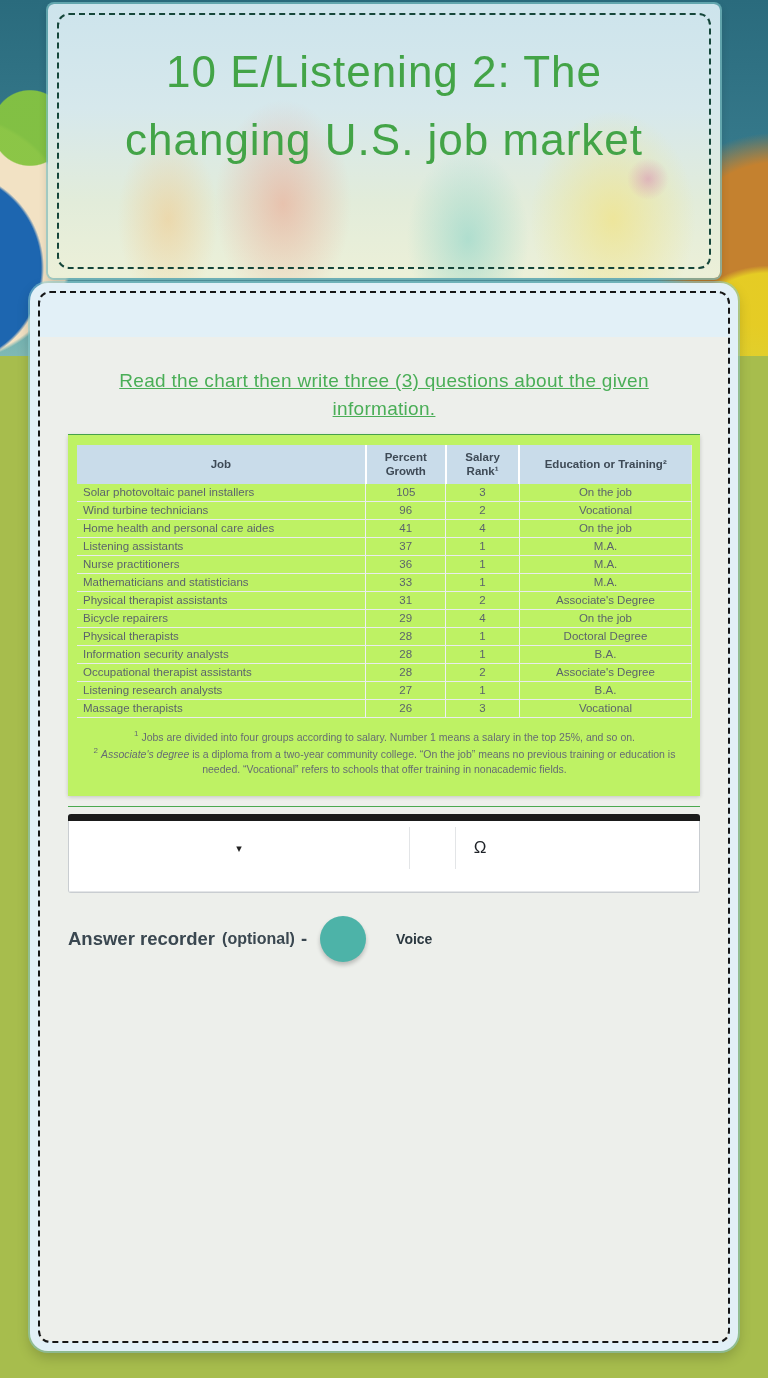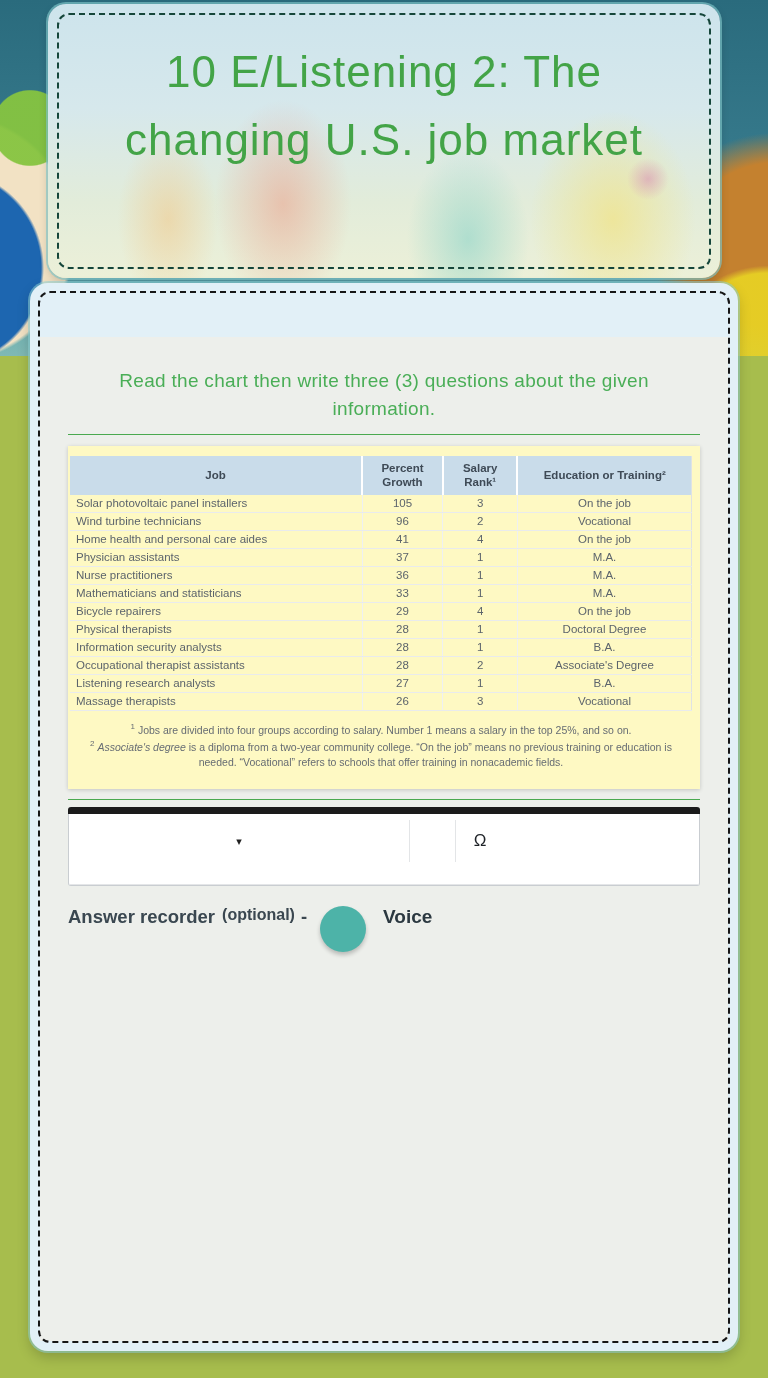--- a/index.html
+++ b/index.html
@@ -30,7 +30,7 @@
   
   .header-card {
     position: absolute; left: 48px; top: 4px; width: 672px; height: 274px;
-    border-radius: 18px;
+    border-radius: 6px;
     background:
       radial-gradient(circle 30px at 600px 175px, rgba(216,140,180,.55), transparent 70%),
       radial-gradient(ellipse 115px 150px at 565px 215px, rgba(240,228,140,.8), transparent 72%),

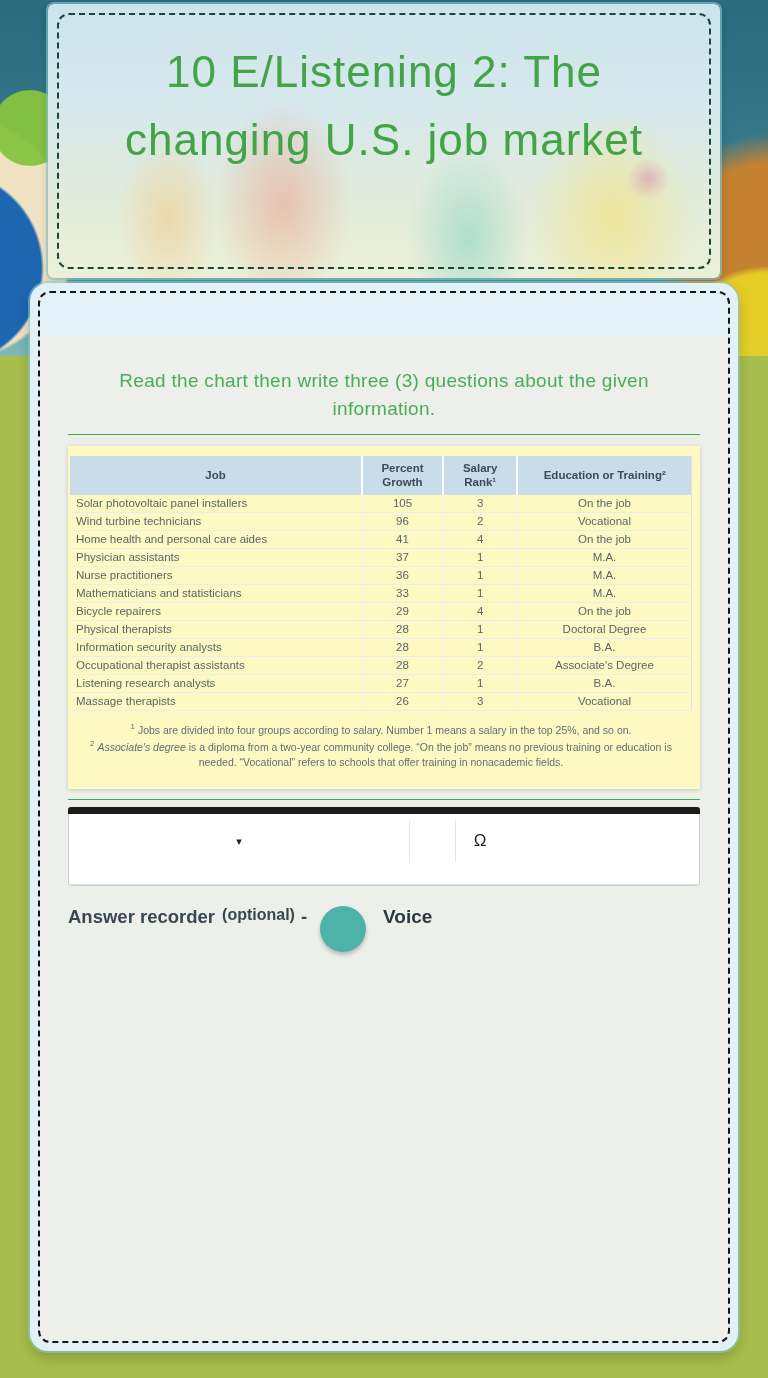--- a/index.html
+++ b/index.html
@@ -72,7 +72,7 @@
     background: #edefeb;
   }
 
-  .instruction { color: #4aae57; font-size: 19px; line-height: 1.45; letter-spacing: .3px; }
+  .instruction { color: #4aae57; font-size: 19px; line-height: 1.45; letter-spacing: .3px; text-decoration: underline; }
   .instruction-1 { margin: 30px 44px 0; text-align: center; }
   .instruction-2 { margin: 48px 28px 0; text-align: left; }
   .green-line { margin: 12px 28px 0; border: none; border-top: 1px solid #4aa94f; height: 0; }

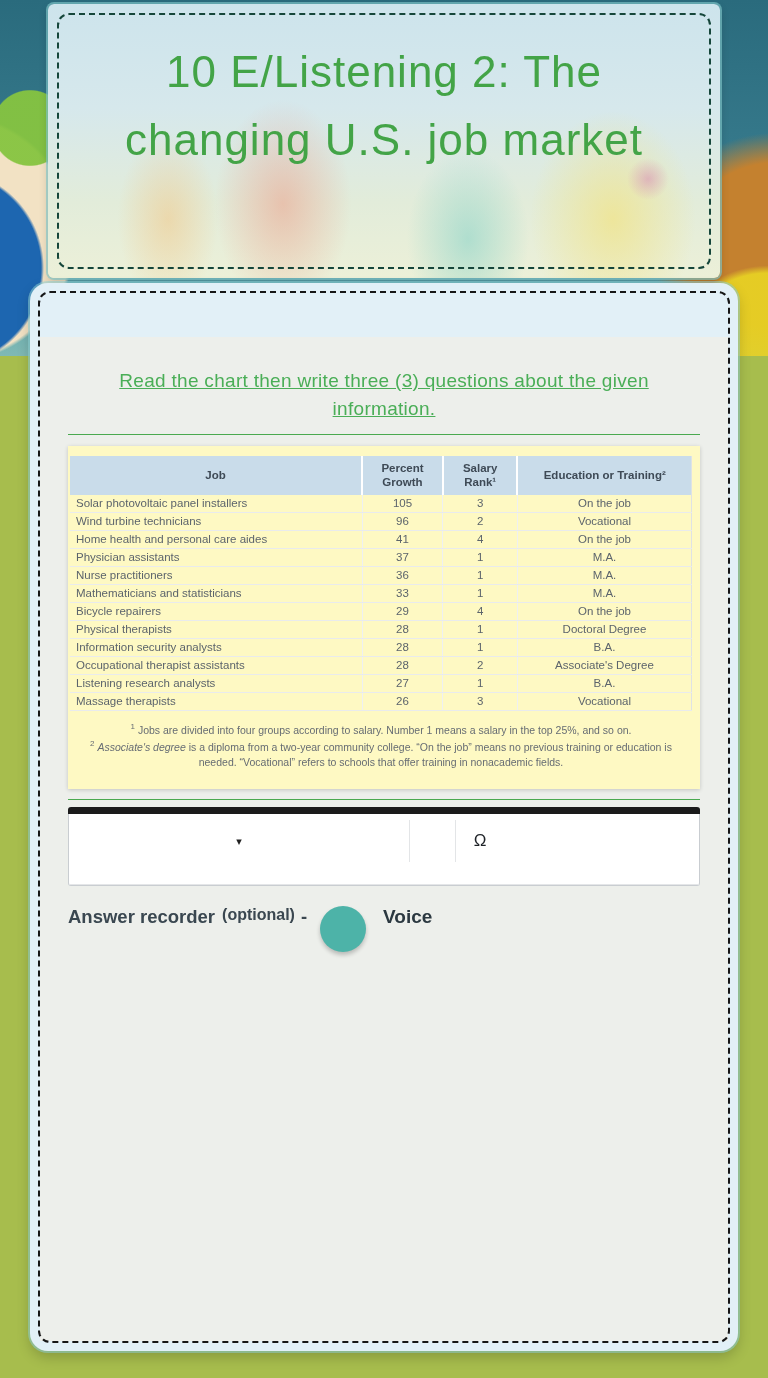--- a/index.html
+++ b/index.html
@@ -80,10 +80,10 @@
 
   
   .table-panel {
-    margin: 11px 28px 0;
-    background: #fef9c3;
+    margin: 0 28px 0;
+    background: #bef264;
     box-shadow: 0 1px 4px rgba(0,0,0,.18);
-    padding: 10px 8px 18px 2px;
+    padding: 10px 8px 18px 9px;
   }
   table.jobs {
     width: 100%;

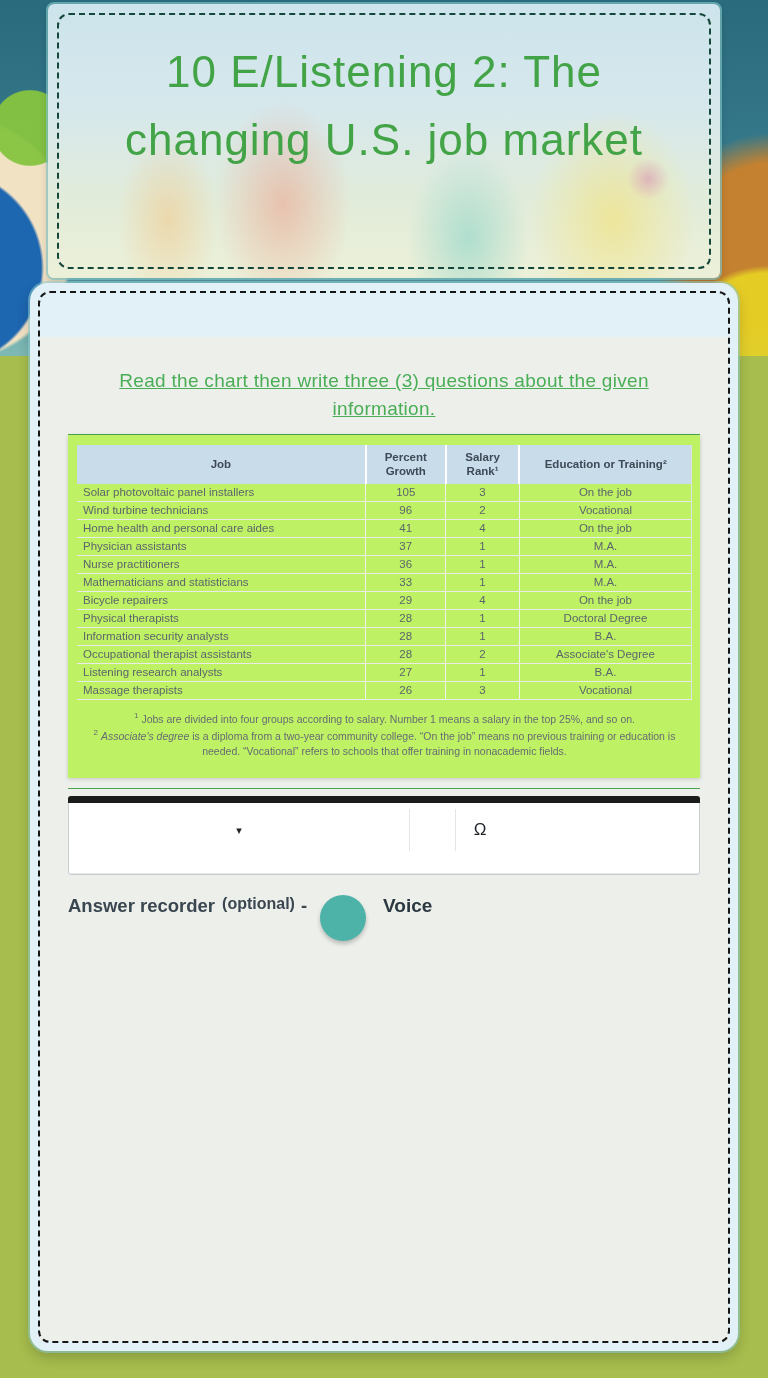--- a/index.html
+++ b/index.html
@@ -241,7 +241,7 @@
               <td>On the job</td>
             </tr>
             <tr>
-              <td>Physician assistants</td>
+              <td>Listening assistants</td>
               <td>37</td>
               <td>1</td>
               <td>M.A.</td>

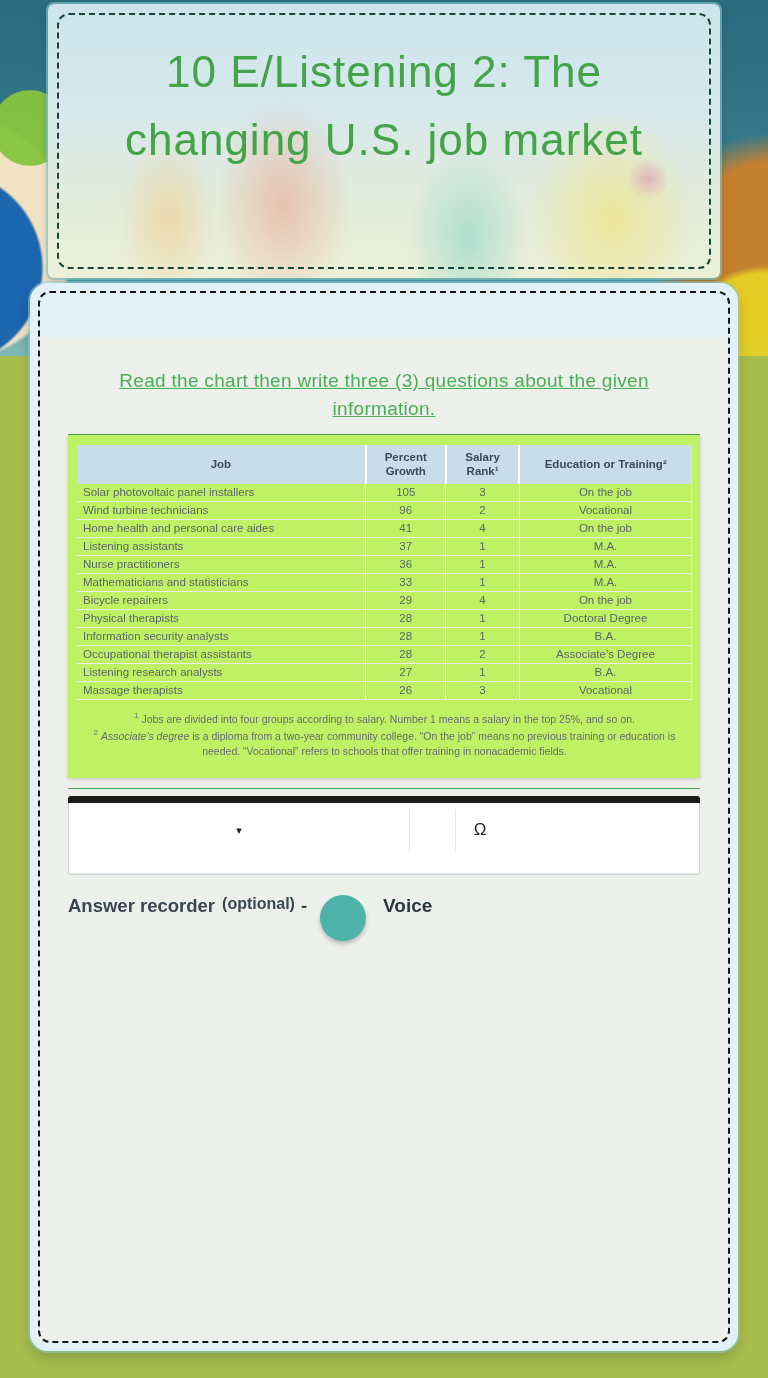--- a/index.html
+++ b/index.html
@@ -259,6 +259,12 @@
               <td>M.A.</td>
             </tr>
             <tr>
+              <td>Physical therapist assistants</td>
+              <td>31</td>
+              <td>2</td>
+              <td>Associate's Degree</td>
+            </tr>
+            <tr>
               <td>Bicycle repairers</td>
               <td>29</td>
               <td>4</td>

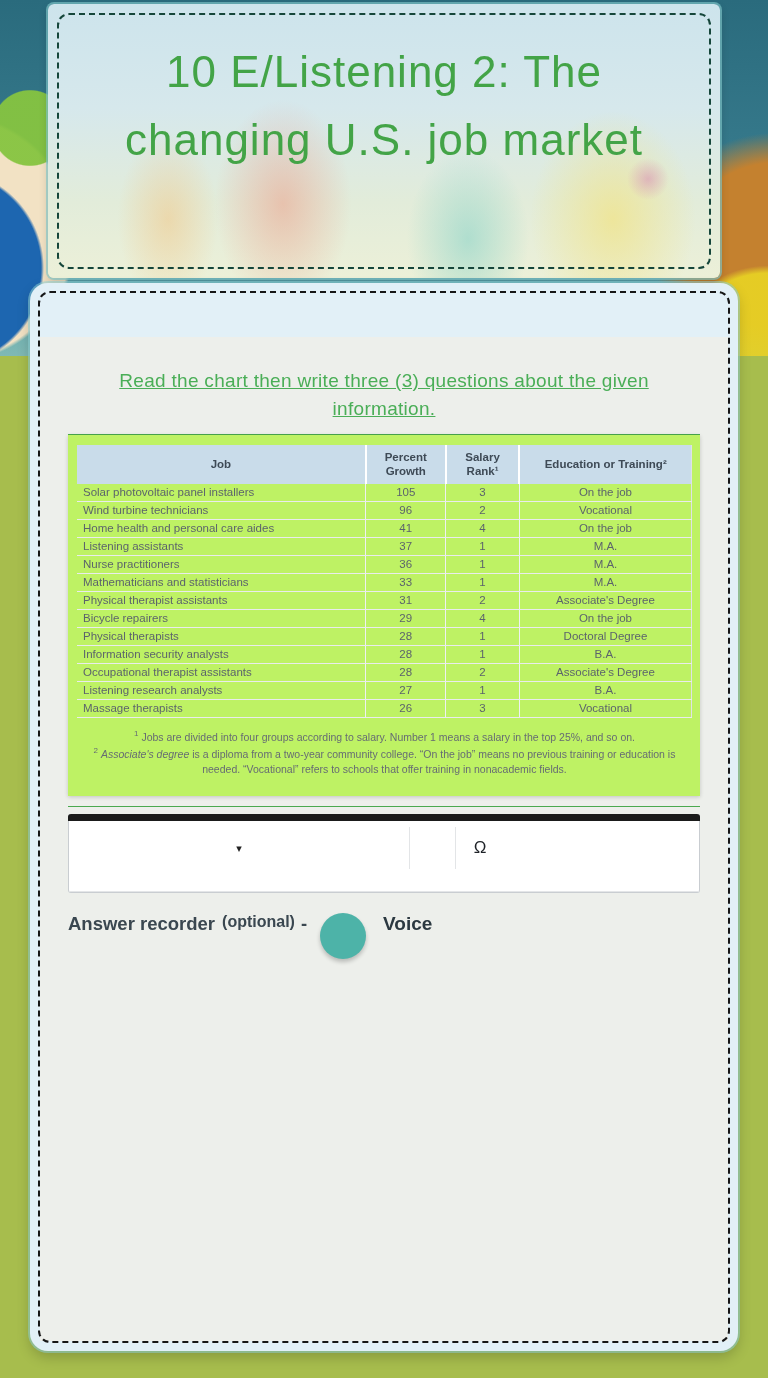--- a/index.html
+++ b/index.html
@@ -171,7 +171,7 @@
   
   .recorder-row {
     margin: 20px 28px 0;
-    display: flex; align-items: flex-start;
+    display: flex; align-items: center;
     height: 52px;
   }
   .recorder-label { font-weight: bold; font-size: 18.5px; color: #3a4750; }

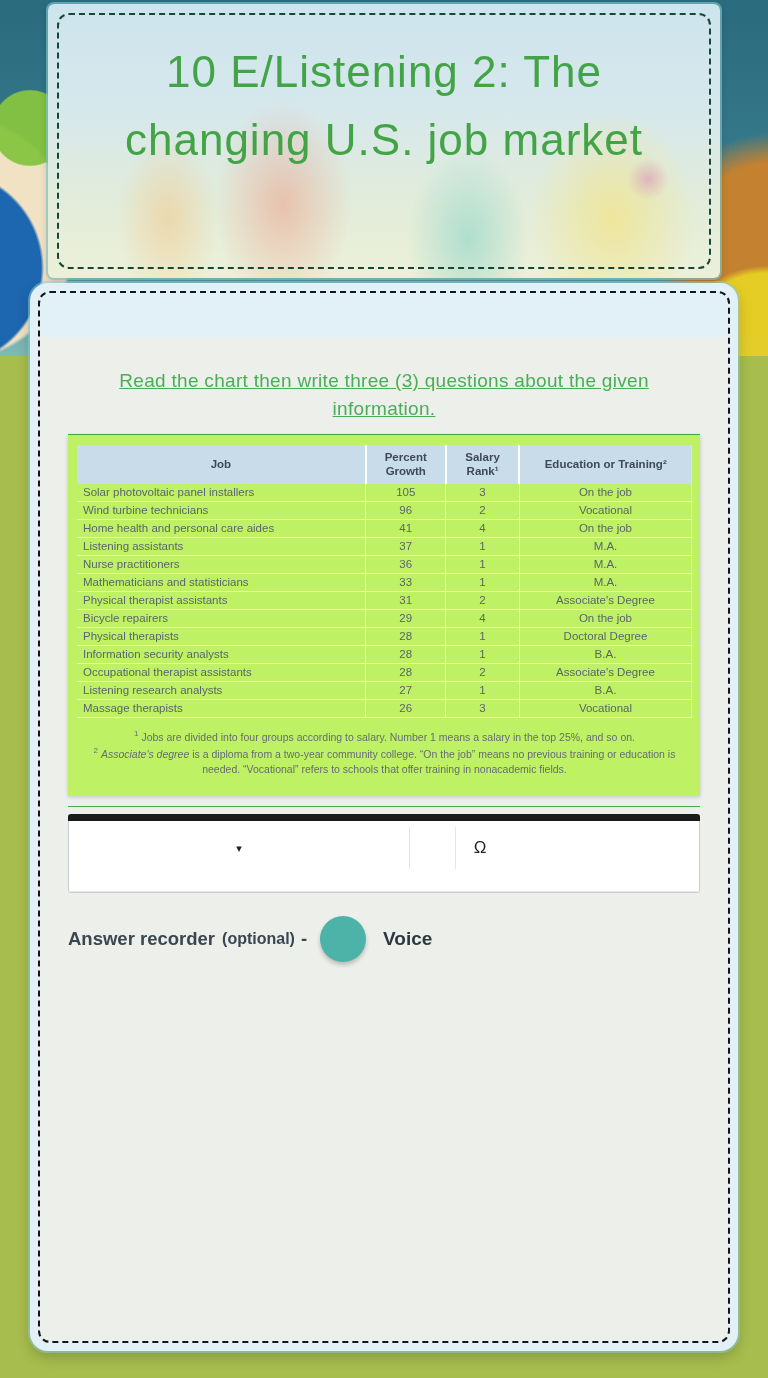--- a/index.html
+++ b/index.html
@@ -184,7 +184,7 @@
     margin-left: 13px;
     box-shadow: 0 3px 4px rgba(0,0,0,.22);
   }
-  .voice-label { font-weight: bold; font-size: 19px; color: #2b3840; margin-left: 17px; }
+  .voice-label { font-weight: bold; font-size: 14px; color: #2b3840; margin-left: 30px; }
 </style>
 </head>
 <body>

